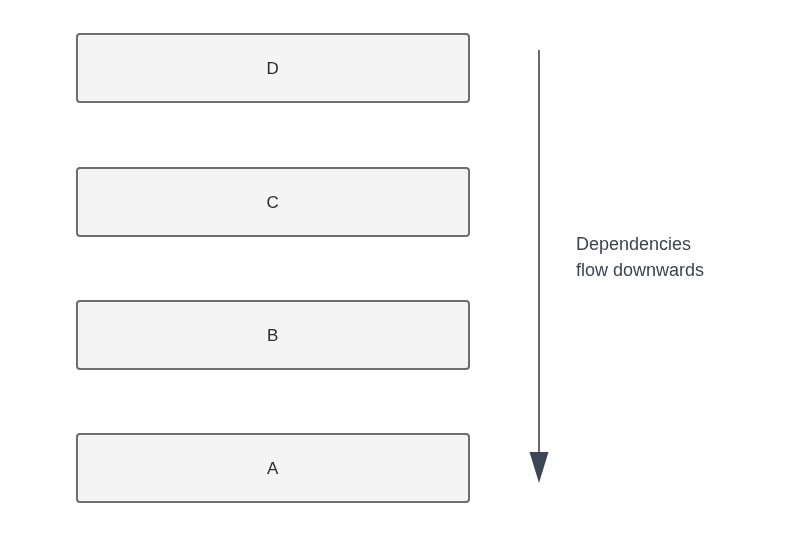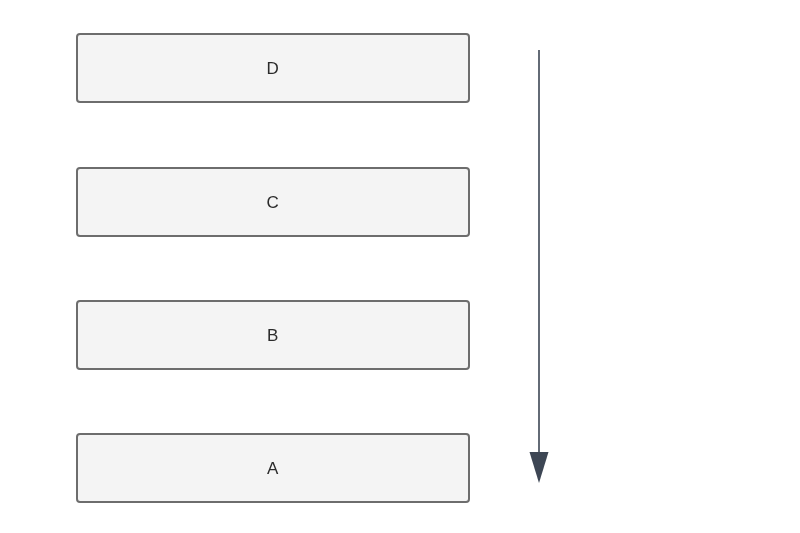--- a/index.html
+++ b/index.html
@@ -101,6 +101,10 @@
     <polygon points="20,443 10.5,412 29.5,412" fill="#3d4654"></polygon>
   </svg>
 
+  <div id="flow-annotation">
+    <span class="anno-line">Dependencies</span>
+    <span class="anno-line">flow downwards</span>
+  </div>
 
 </div>
 

